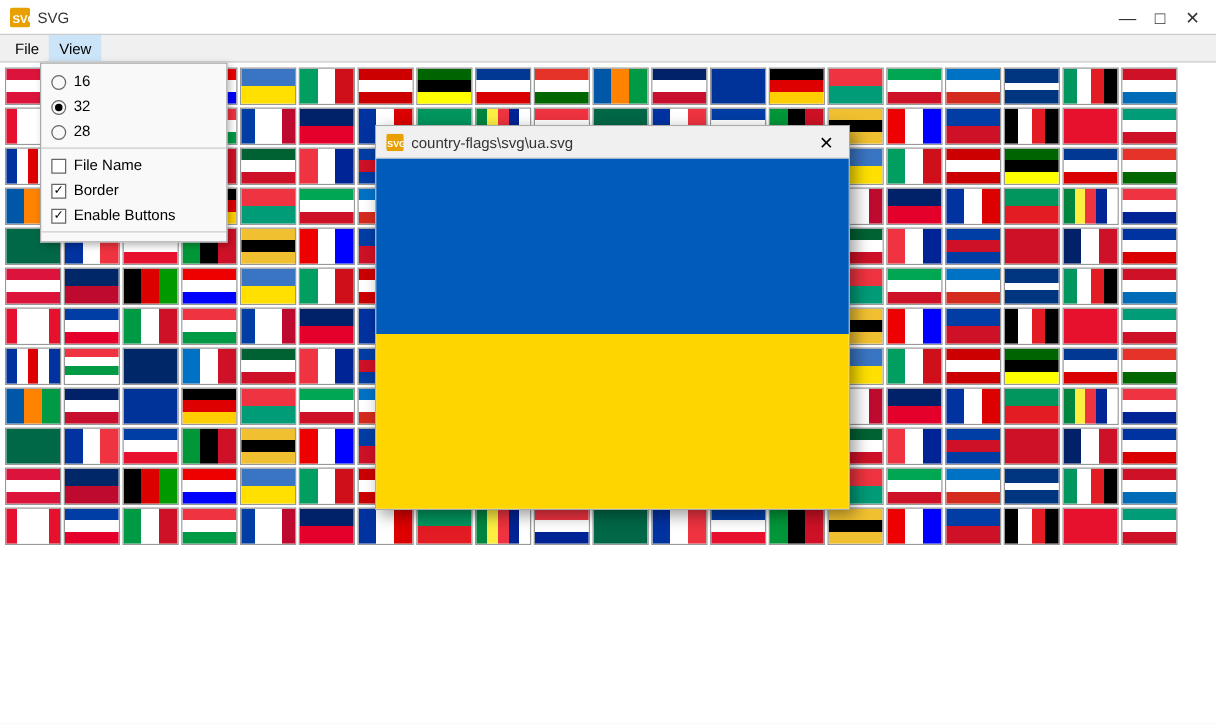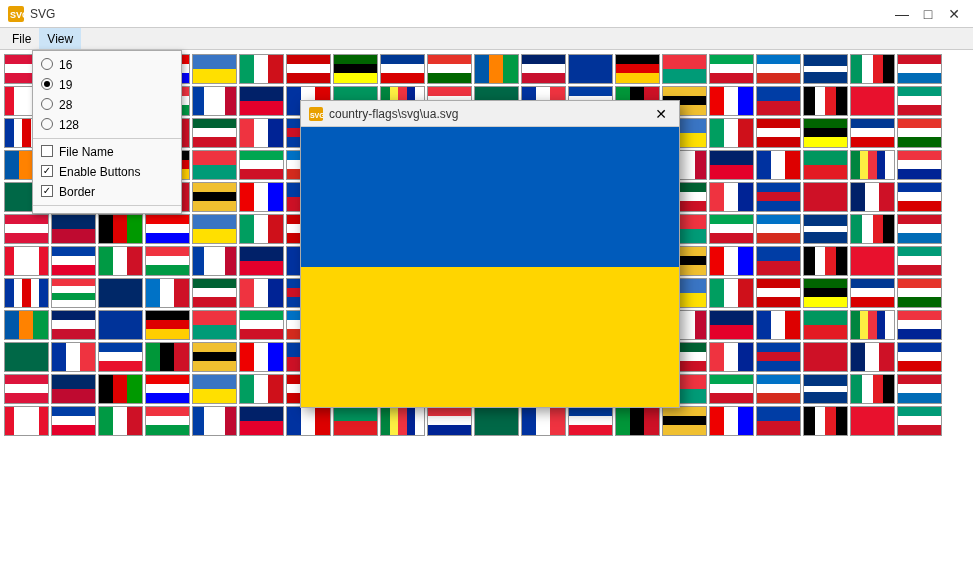--- a/index.html
+++ b/index.html
@@ -90,7 +90,7 @@
     }
     .dropdown-item {
       display: flex;
-      align-items: flex-start;
+      align-items: flex-end;
       padding: 3px 12px 3px 8px;
       cursor: pointer;
       font-size: 12px;

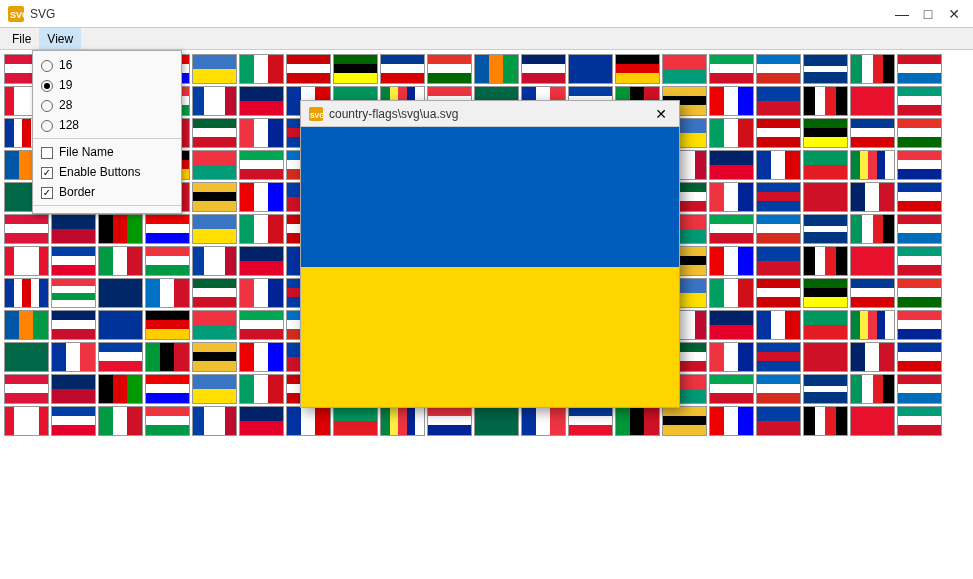--- a/index.html
+++ b/index.html
@@ -265,7 +265,7 @@
     </div>
     <div class="dropdown-item">
       <span class="radio-circle checked"></span>
-      <span>19</span>
+      <span>32</span>
     </div>
     <div class="dropdown-item">
       <span class="radio-circle"></span>

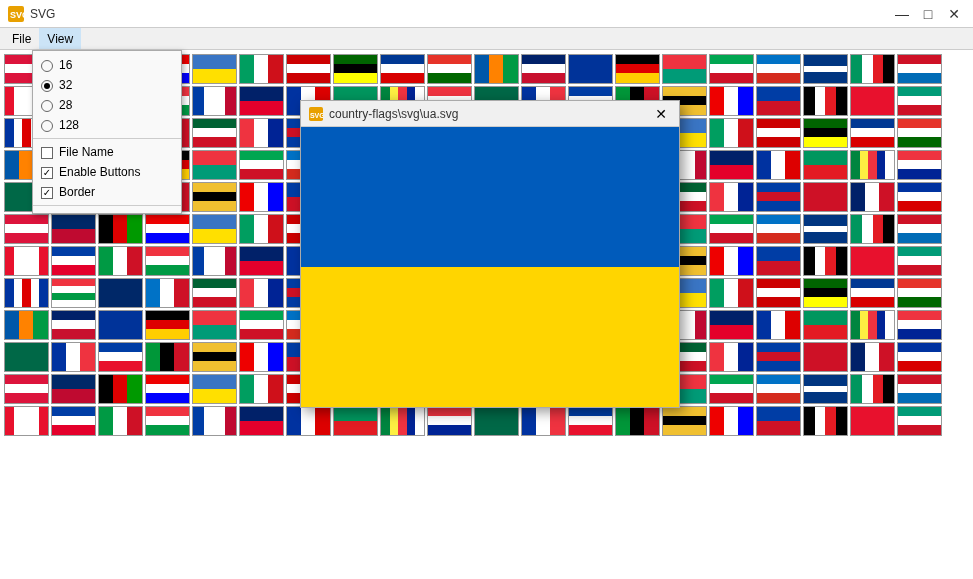--- a/index.html
+++ b/index.html
@@ -270,10 +270,6 @@
     <div class="dropdown-item">
       <span class="radio-circle"></span>
       <span>28</span>
-    </div>
-    <div class="dropdown-item">
-      <span class="radio-circle"></span>
-      <span>128</span>
     </div>
     <div class="dropdown-divider"></div>
     <div class="dropdown-item">

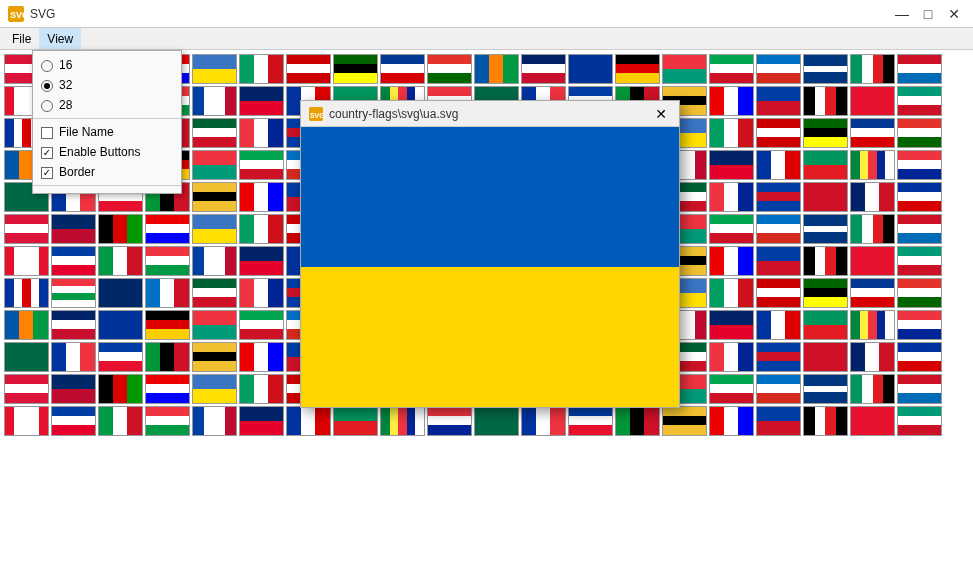--- a/index.html
+++ b/index.html
@@ -278,11 +278,11 @@
     </div>
     <div class="dropdown-item">
       <span class="checkbox-box checked"></span>
-      <span>Enable Buttons</span>
+      <span>Border</span>
     </div>
     <div class="dropdown-item">
       <span class="checkbox-box checked"></span>
-      <span>Border</span>
+      <span>Enable Buttons</span>
     </div>
     <div class="dropdown-divider"></div>
   </div>

